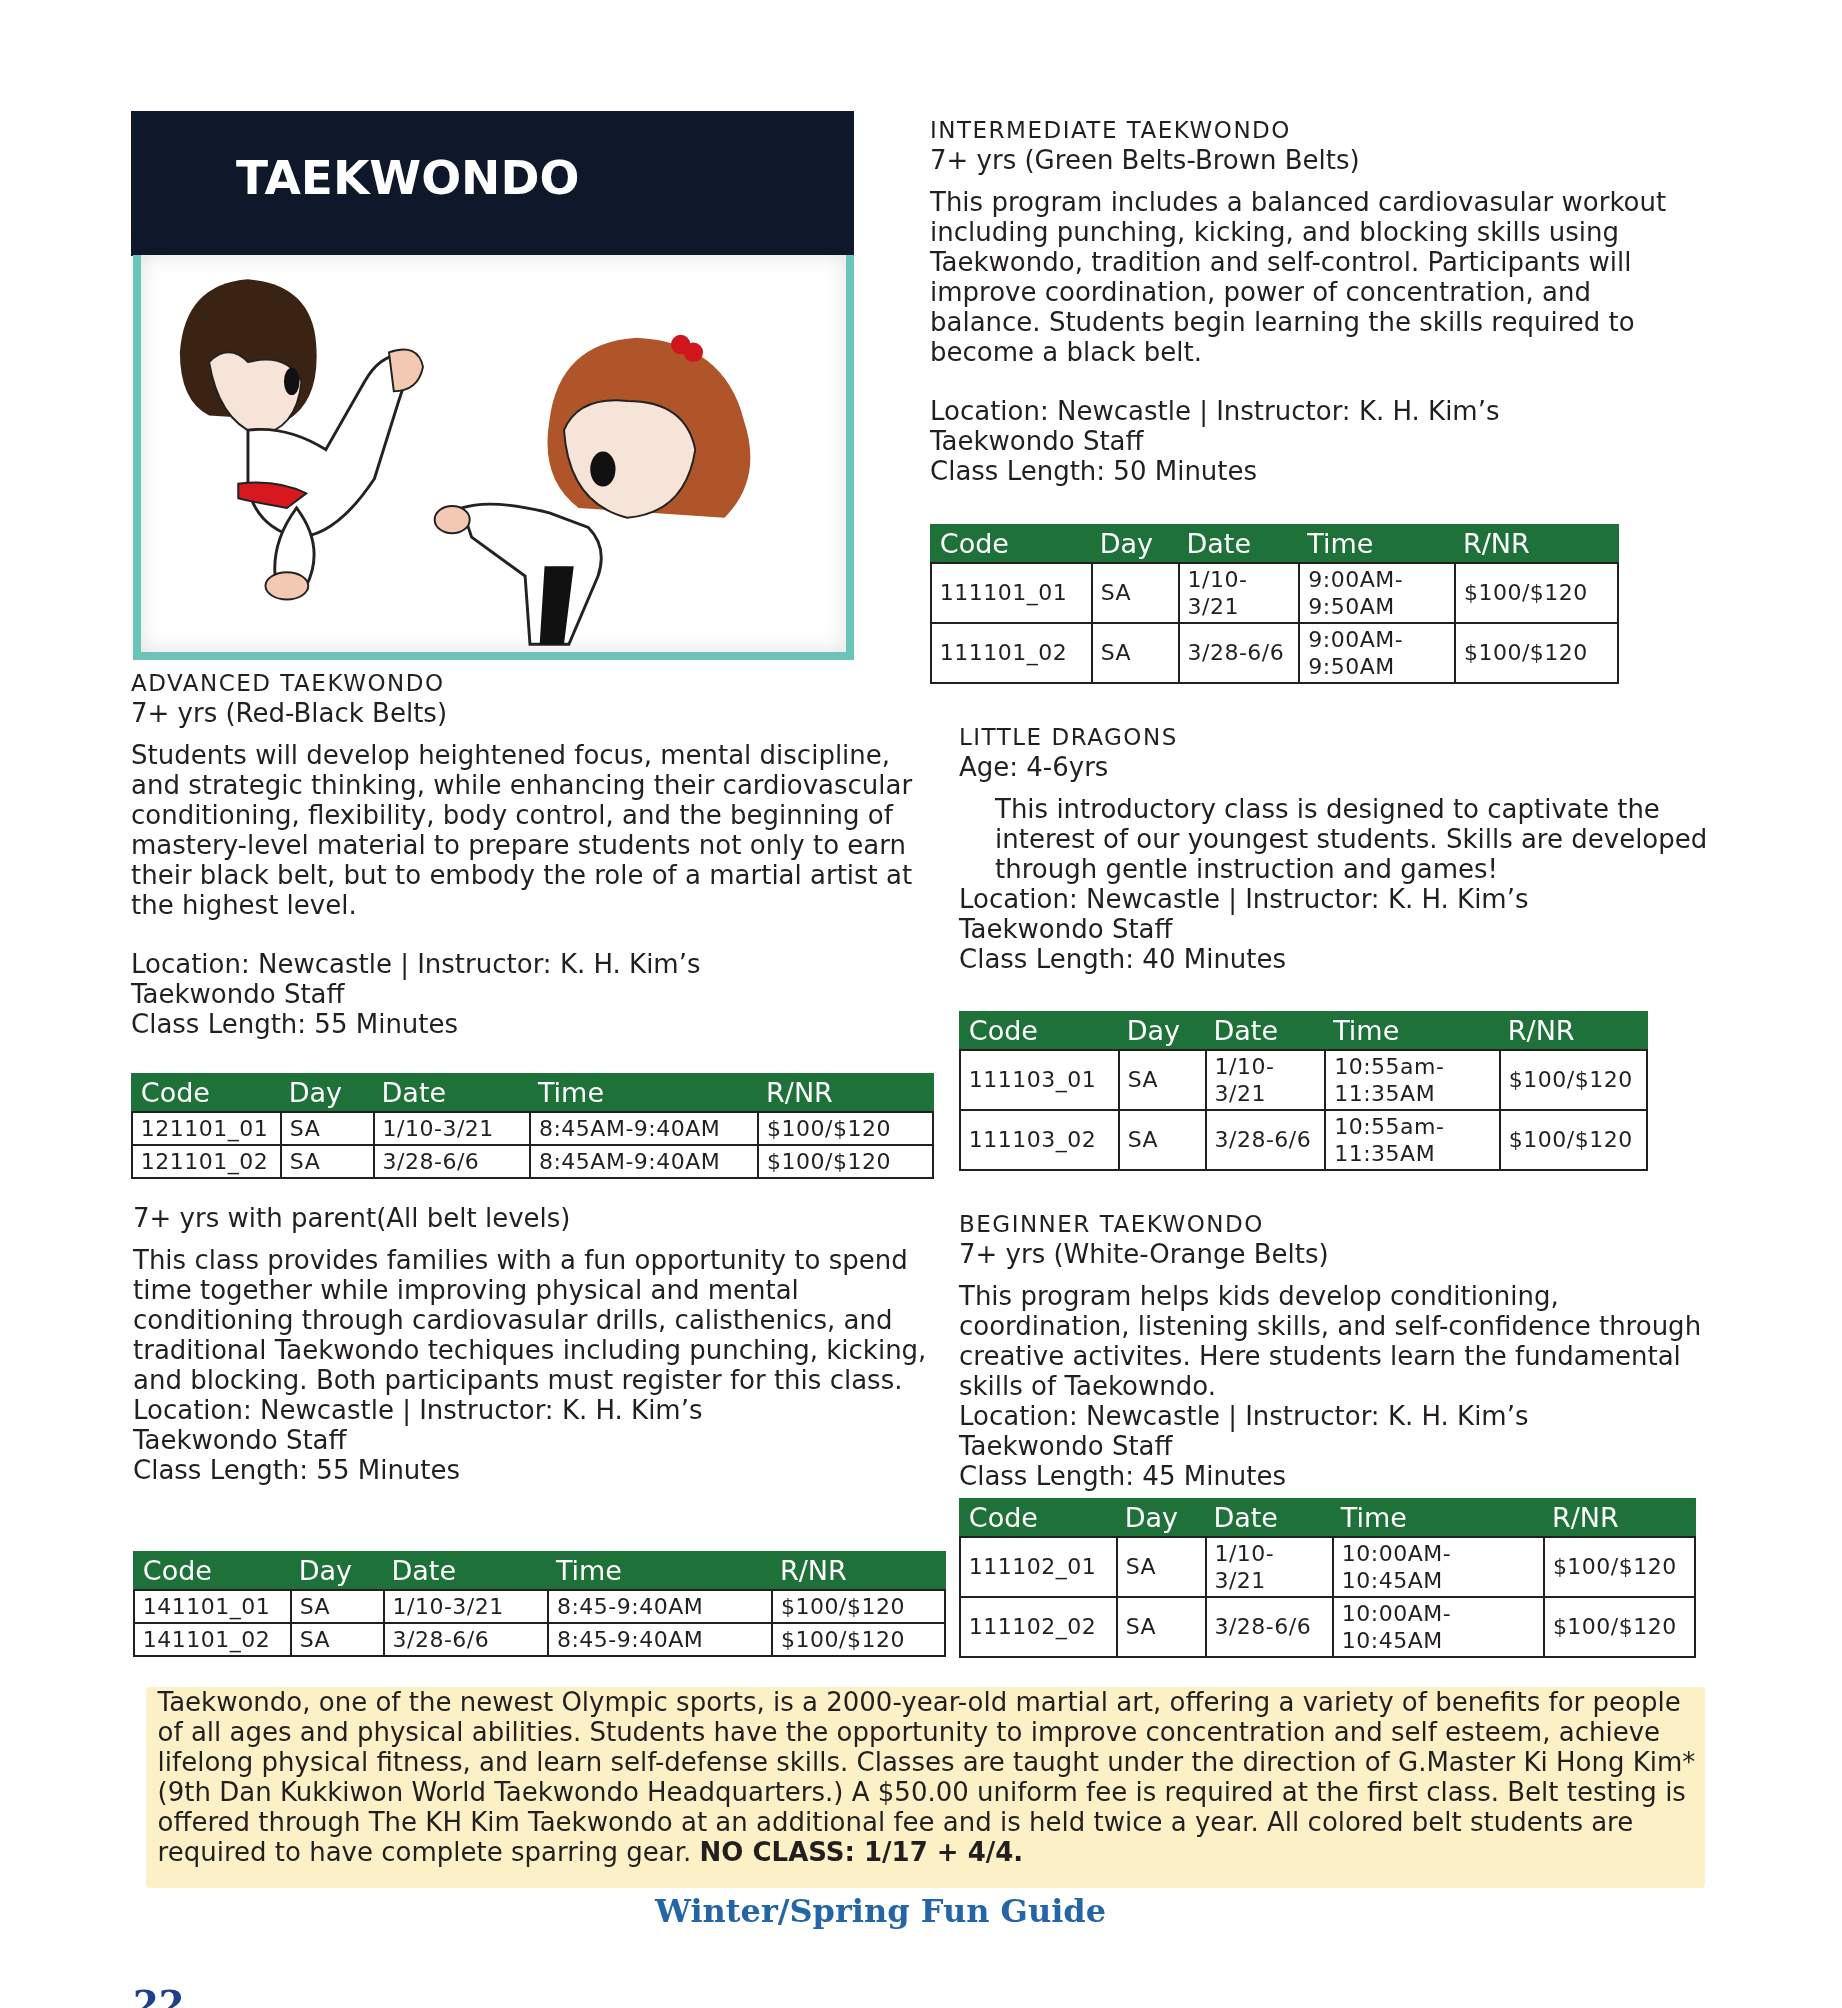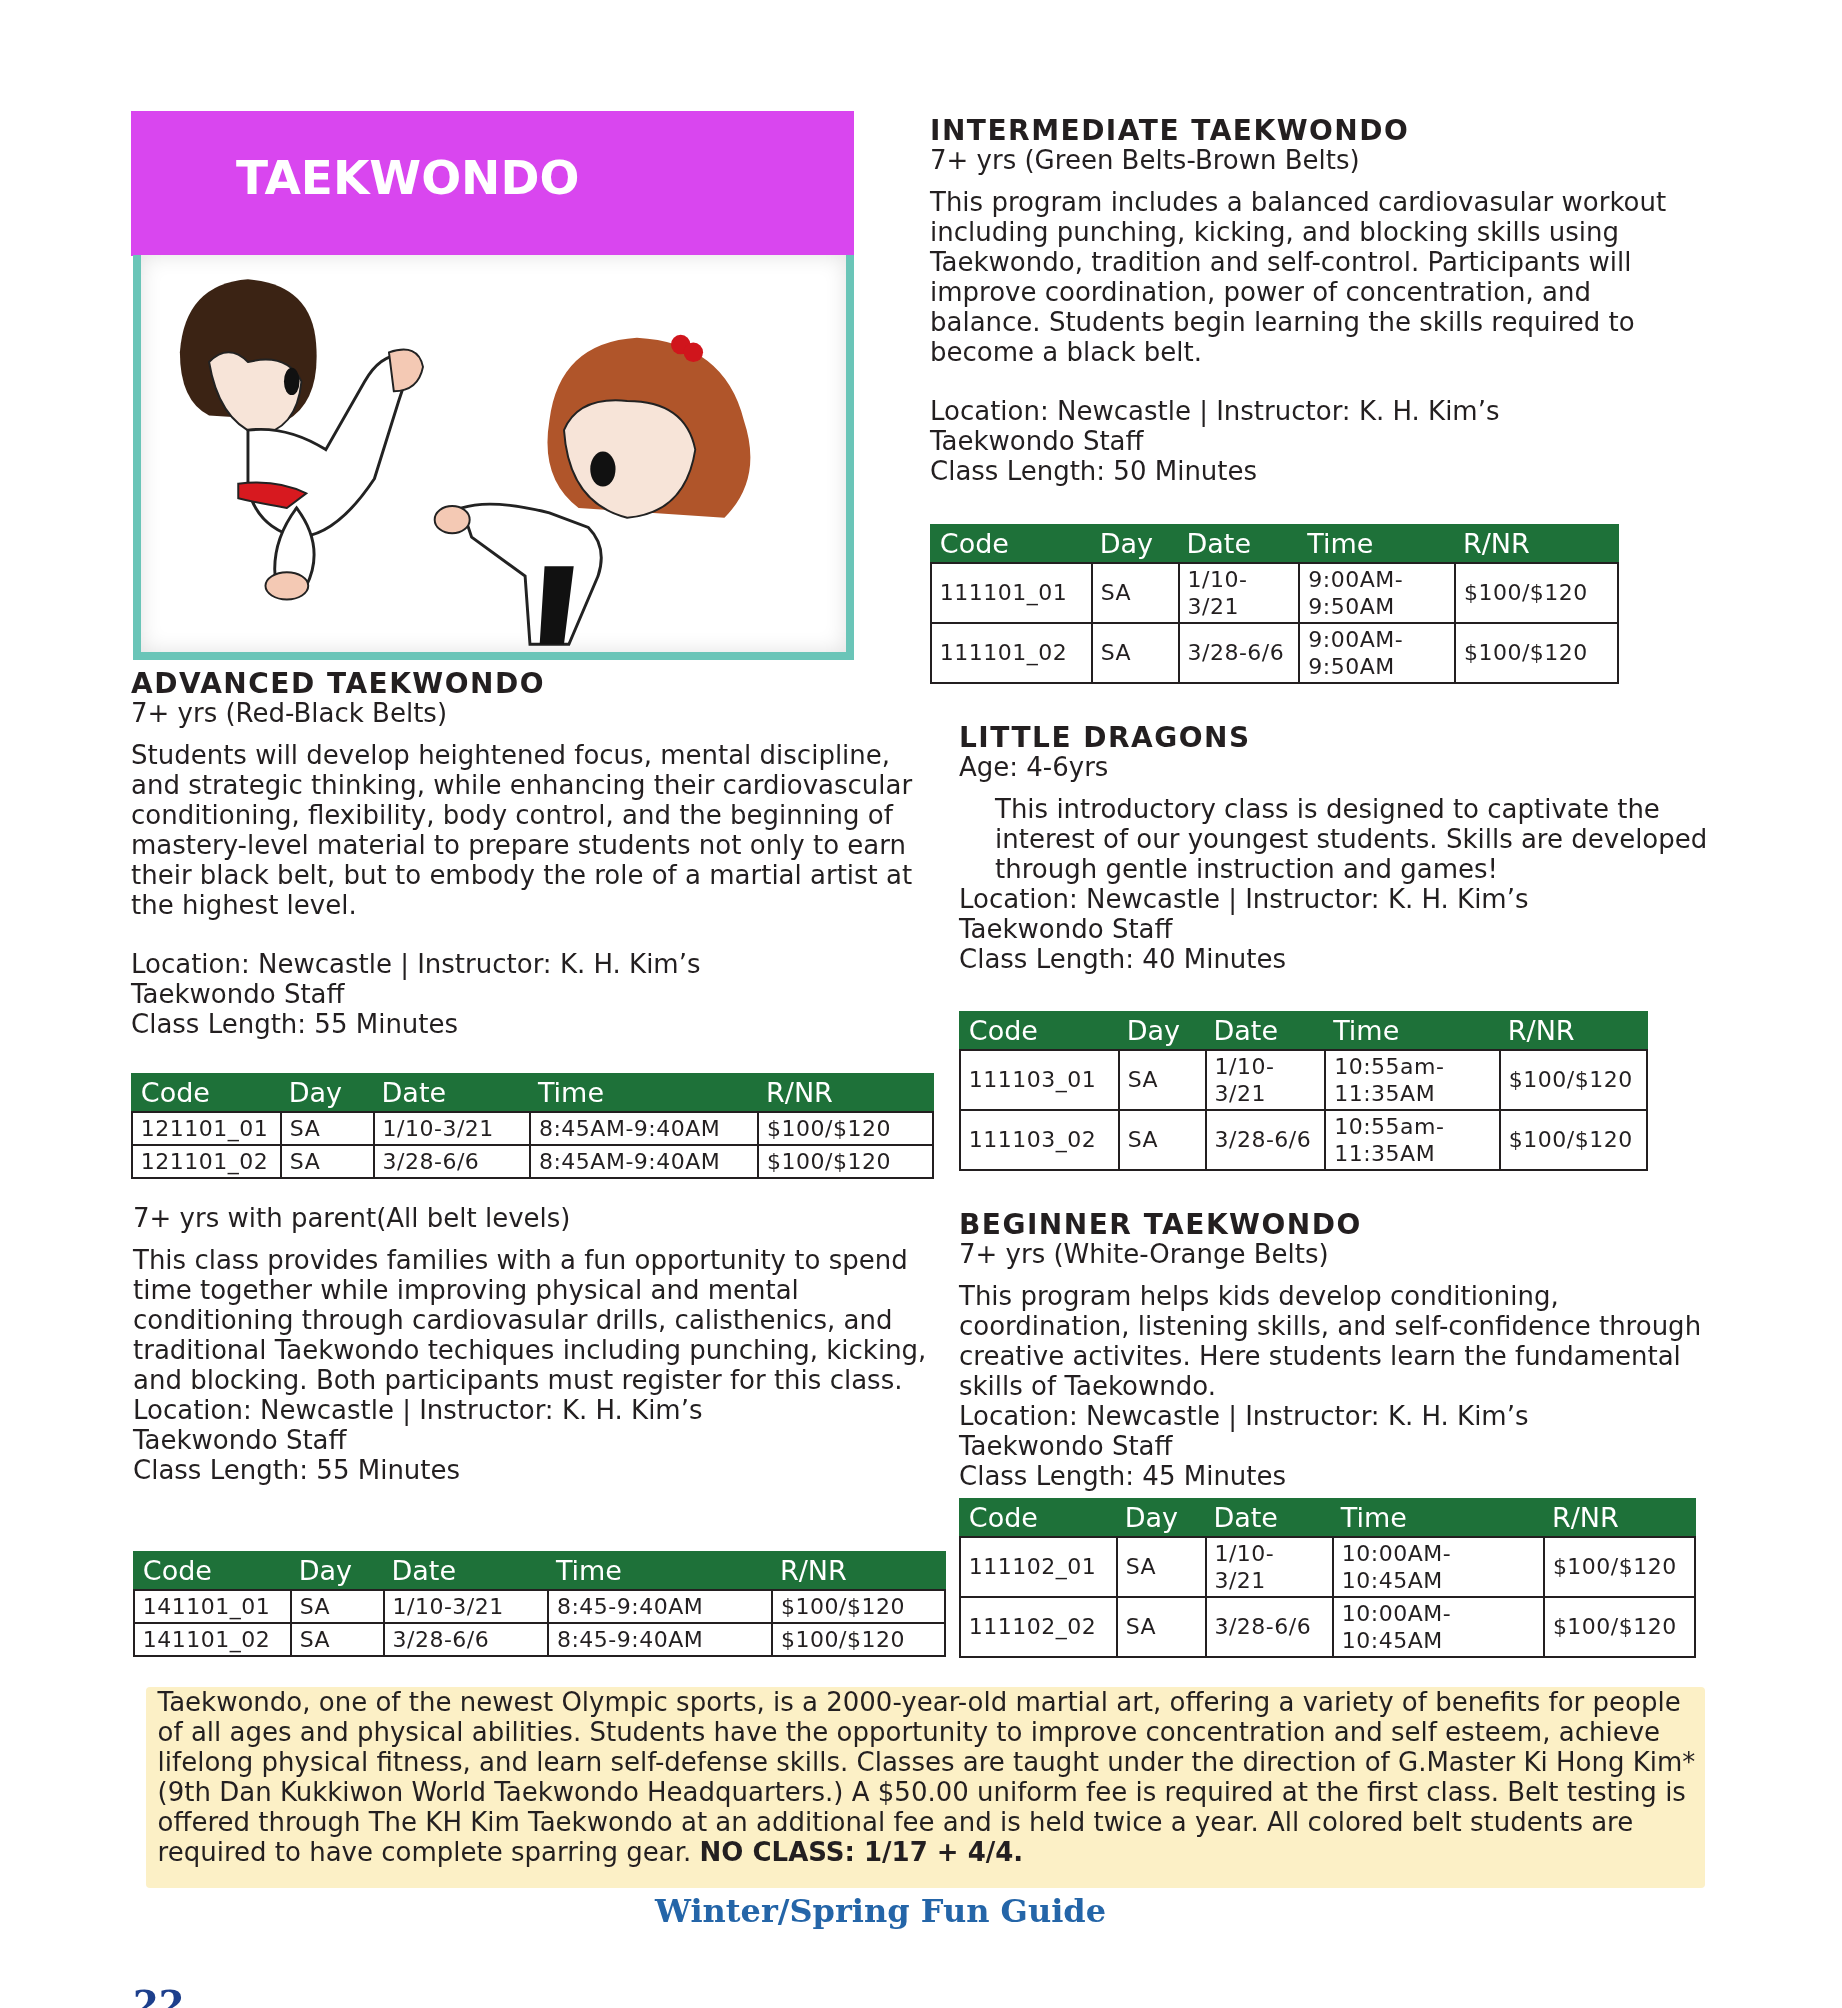--- a/index.html
+++ b/index.html
@@ -17,7 +17,7 @@
 
   
   .section { position: absolute; font-size: 26px; line-height: 30px; font-family: "DejaVu Sans", sans-serif; color: #231f20; }
-  .sec-title { font-weight: bold; font-size: 28px; letter-spacing: 1.5px; line-height: 31px; }
+  .sec-title { font-weight: normal; font-size: 23px; letter-spacing: 1.5px; line-height: 31px; }
   .sec-age { font-size: 26px; line-height: 29px; margin-bottom: 11.6px; }
   .sec-desc { white-space: normal; }
   .sec-meta { white-space: normal; }

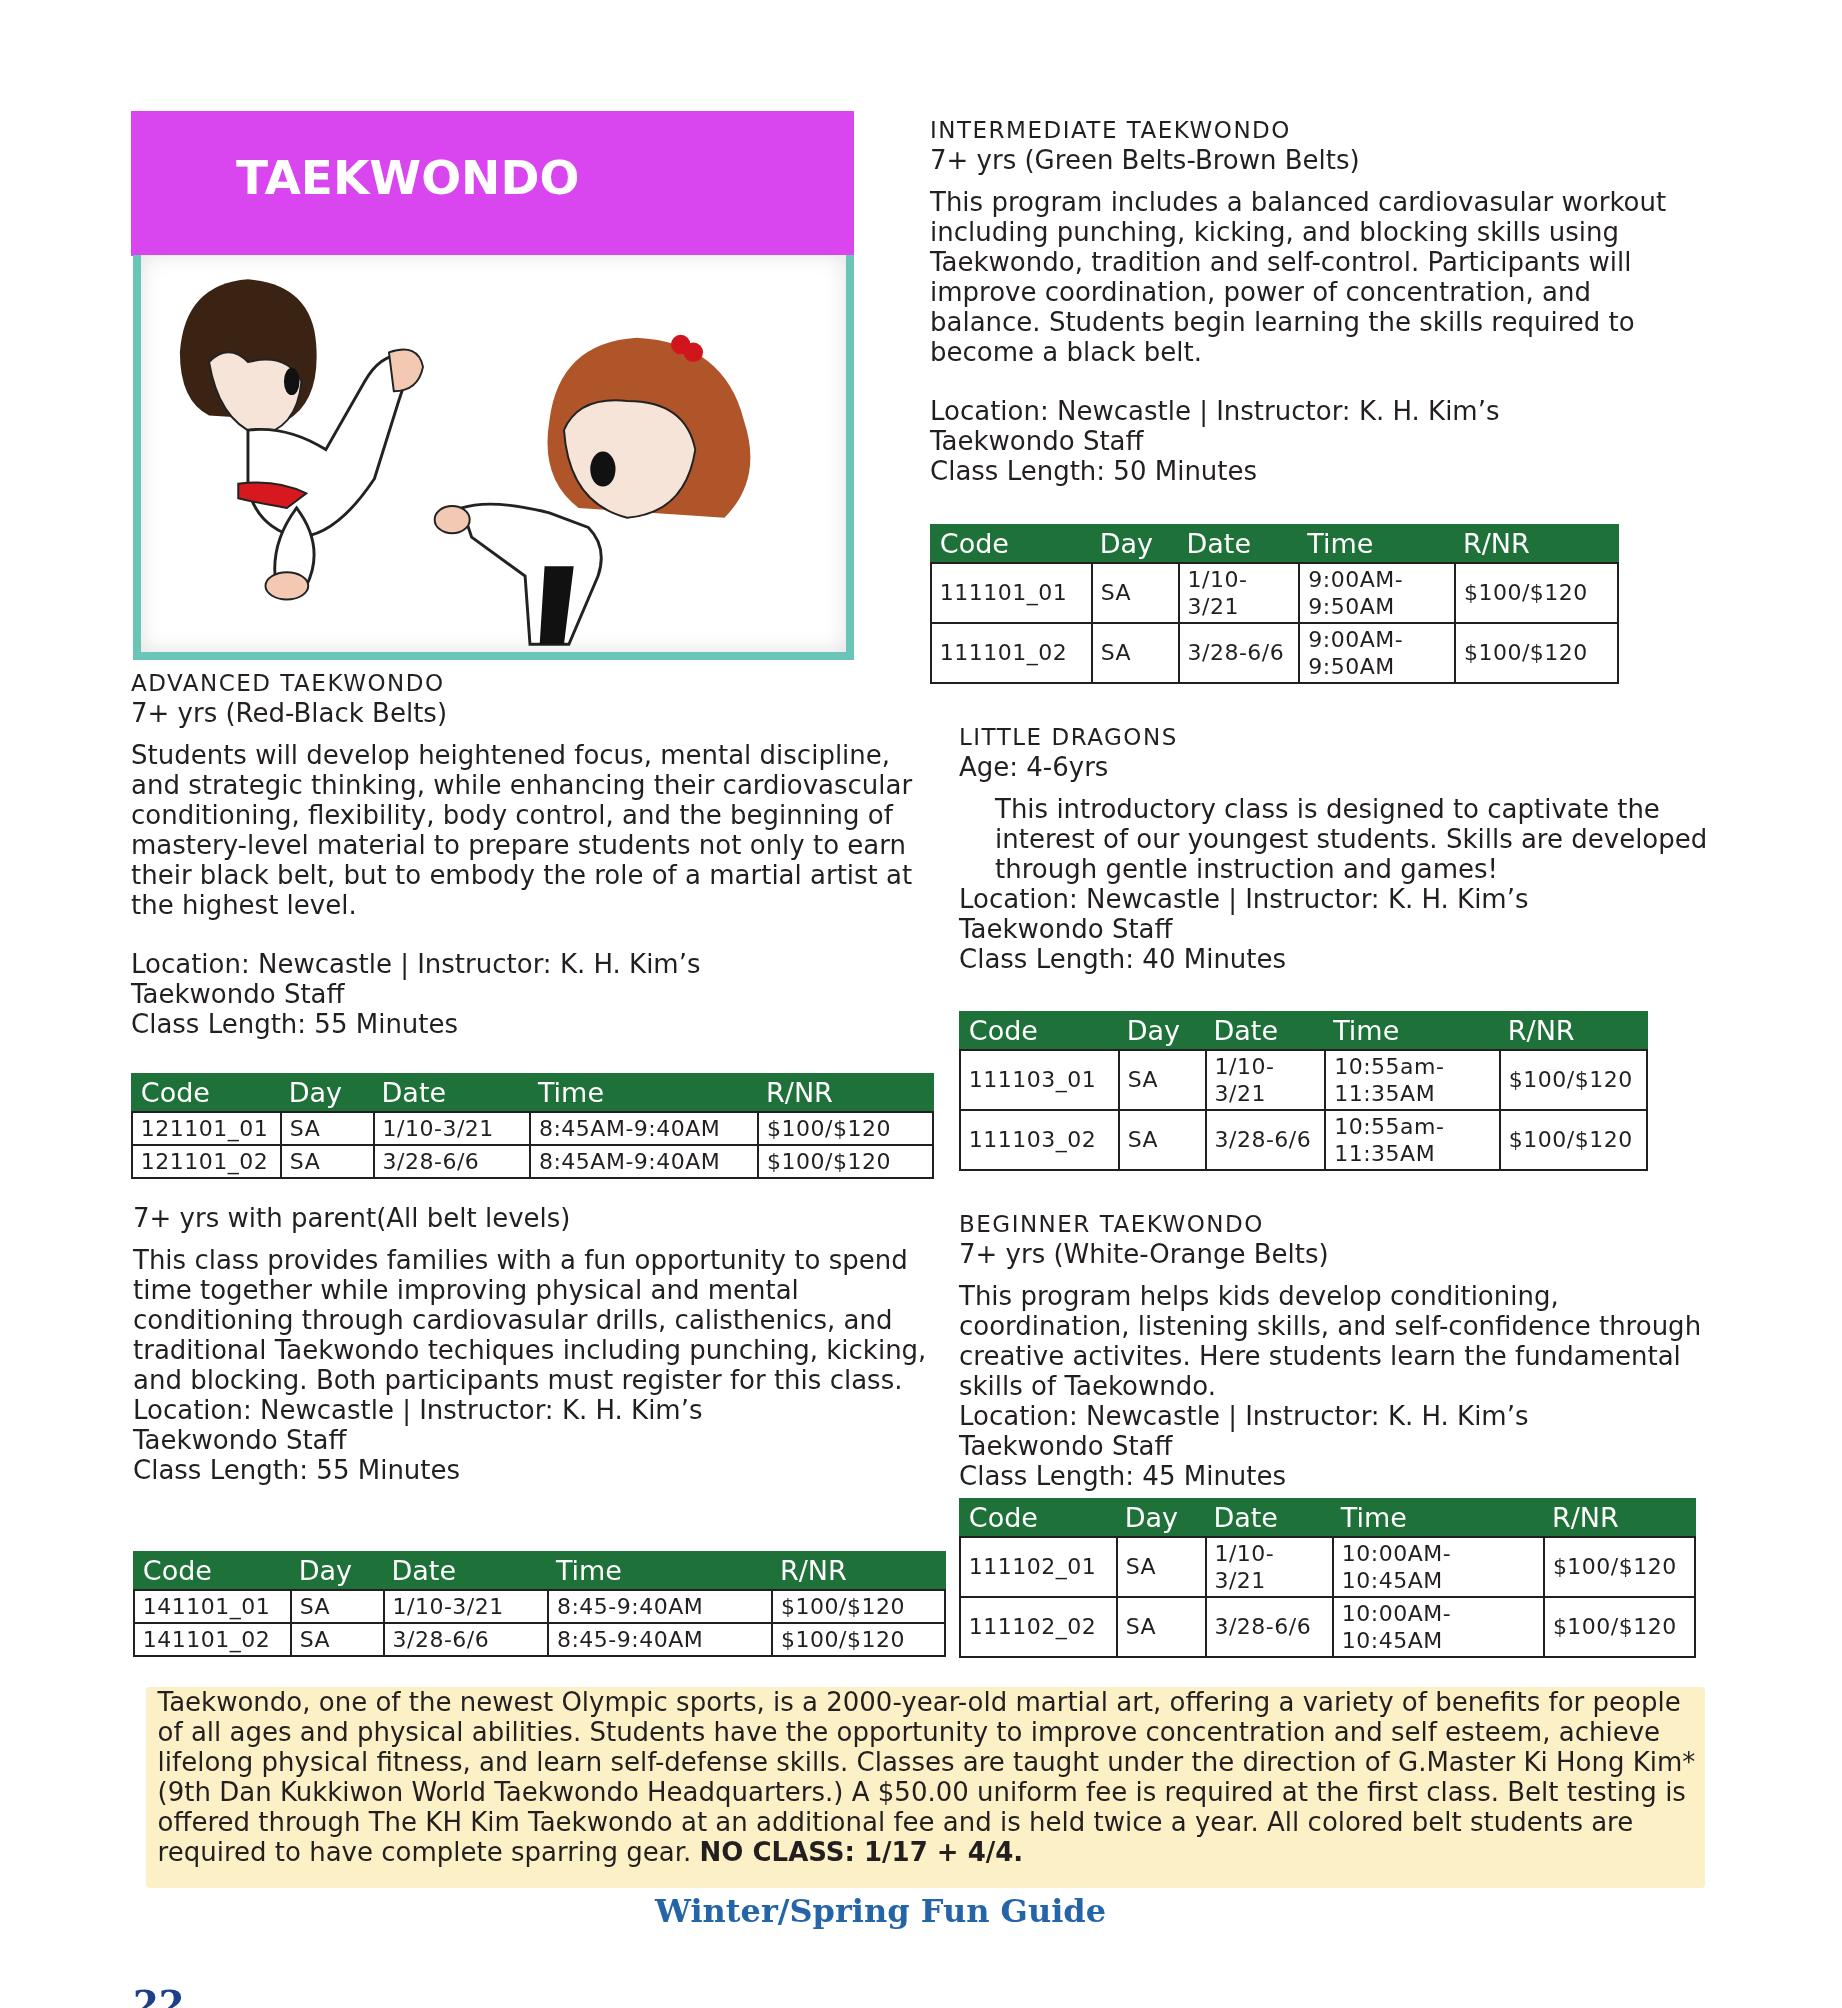--- a/index.html
+++ b/index.html
@@ -9,7 +9,7 @@
   .abs { position: absolute; }
 
   
-  .banner { left: 131px; top: 111px; width: 723px; height: 145px; background: #d946ef; }
+  .banner { left: 131px; top: 111px; width: 723px; height: 145px; background: #0f172a; }
   .banner-title { position: absolute; left: 105px; top: 39px; font-family: "DejaVu Sans", sans-serif; font-weight: bold; font-size: 47px; color: #ffffff; letter-spacing: 0px; }
 
   .photo-frame { left: 133px; top: 255px; width: 721px; height: 405px; border: 8.7px solid #6ac5b8; border-top: none; background: #ffffff; box-shadow: inset 0 0 21.3px rgba(0,0,0,0.12); }

